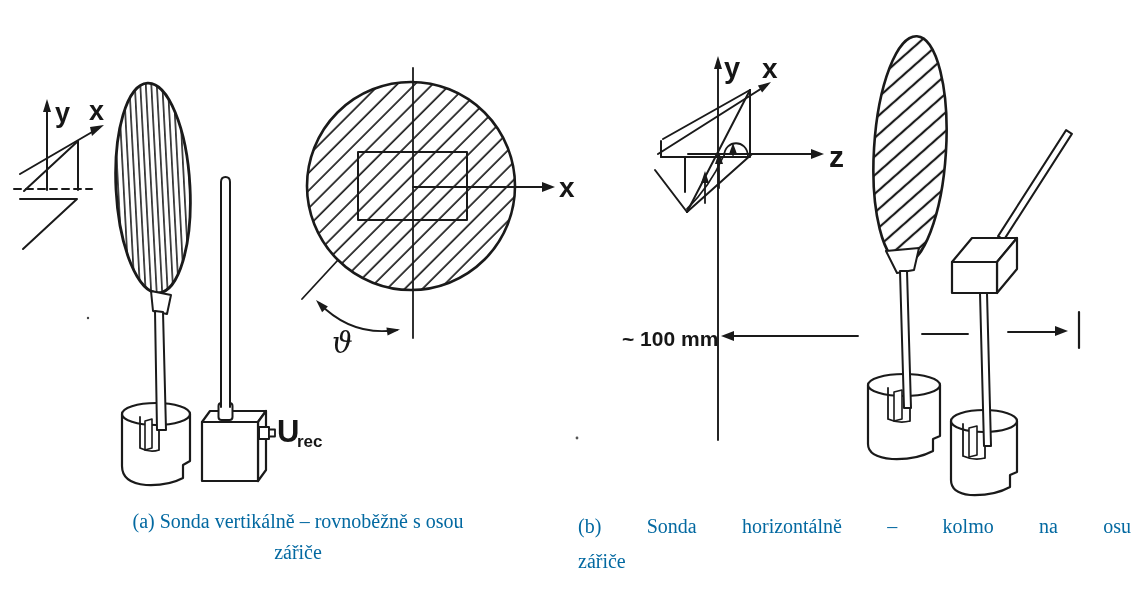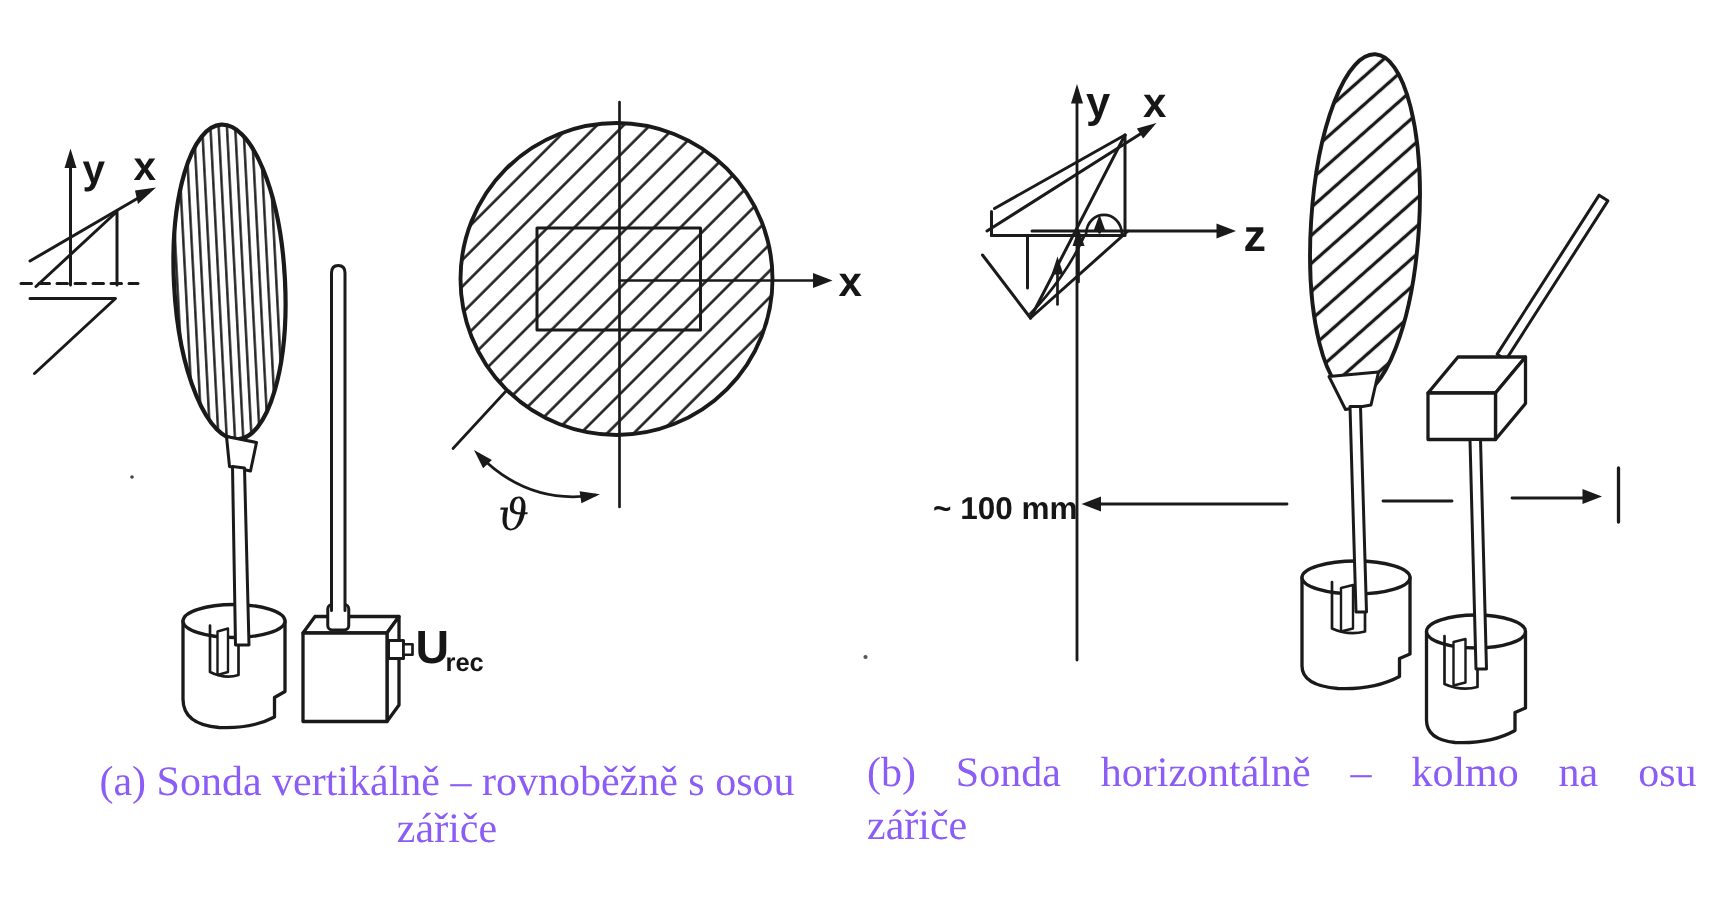--- a/index.html
+++ b/index.html
@@ -11,7 +11,7 @@
   .theta{font-family:"DejaVu Serif", serif;font-style:italic;fill:#161616;}
   .dim{font-family:"Liberation Sans", sans-serif;font-weight:600;fill:#161616;}
   .sub{font-family:"Liberation Sans", sans-serif;font-weight:700;fill:#161616;}
-  .caption{position:absolute;color:#8b5cf6;font-size:28px;}
+  .caption{position:absolute;color:#0369a1;font-size:20px;}
   .caption-a{left:40px;top:506px;width:516px;text-align:center;line-height:31px;}
   .caption-b{left:578px;top:498px;width:553px;line-height:35px;}
   .cap-line{display:block;}

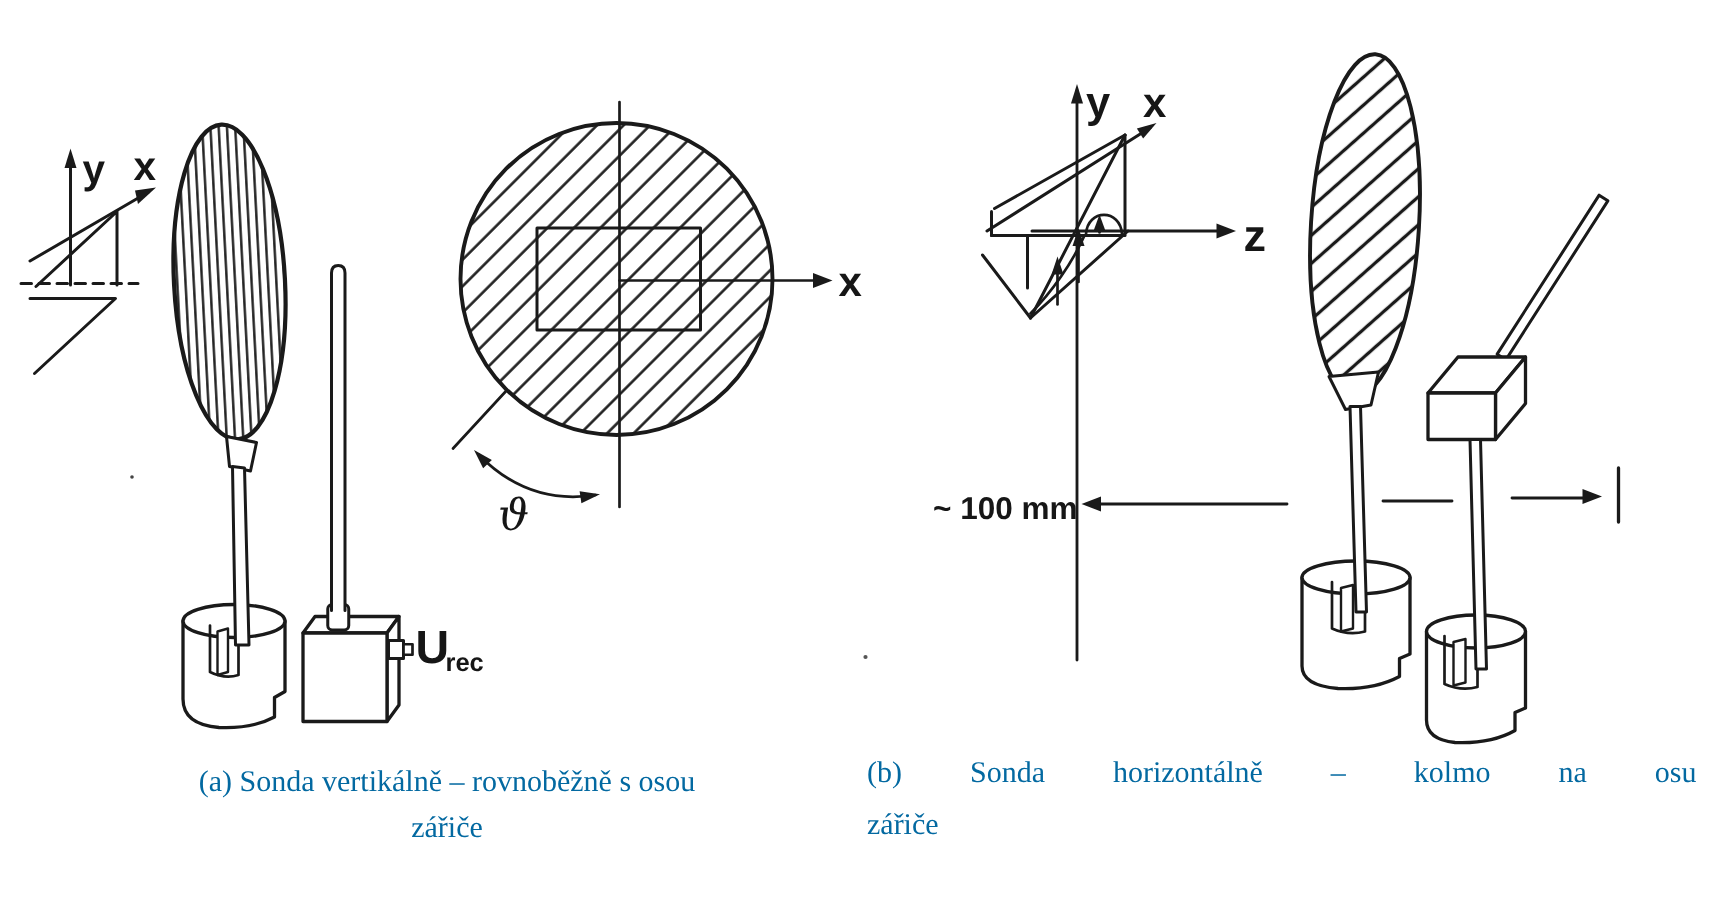--- a/index.html
+++ b/index.html
@@ -13,7 +13,7 @@
   .sub{font-family:"Liberation Sans", sans-serif;font-weight:700;fill:#161616;}
   .caption{position:absolute;color:#0369a1;font-size:20px;}
   .caption-a{left:40px;top:506px;width:516px;text-align:center;line-height:31px;}
-  .caption-b{left:578px;top:498px;width:553px;line-height:35px;}
+  .caption-b{left:578px;top:509px;width:553px;line-height:35px;}
   .cap-line{display:block;}
   .cap-just{text-align:justify;text-align-last:justify;}
 </style>

